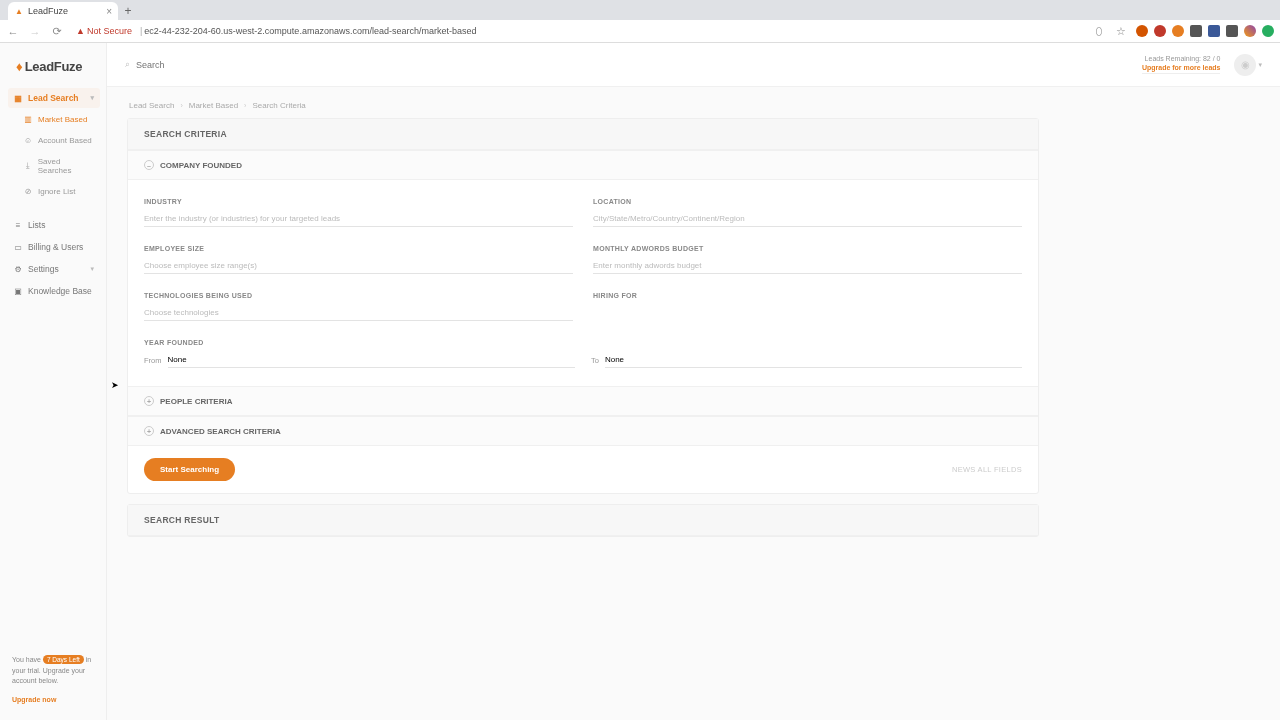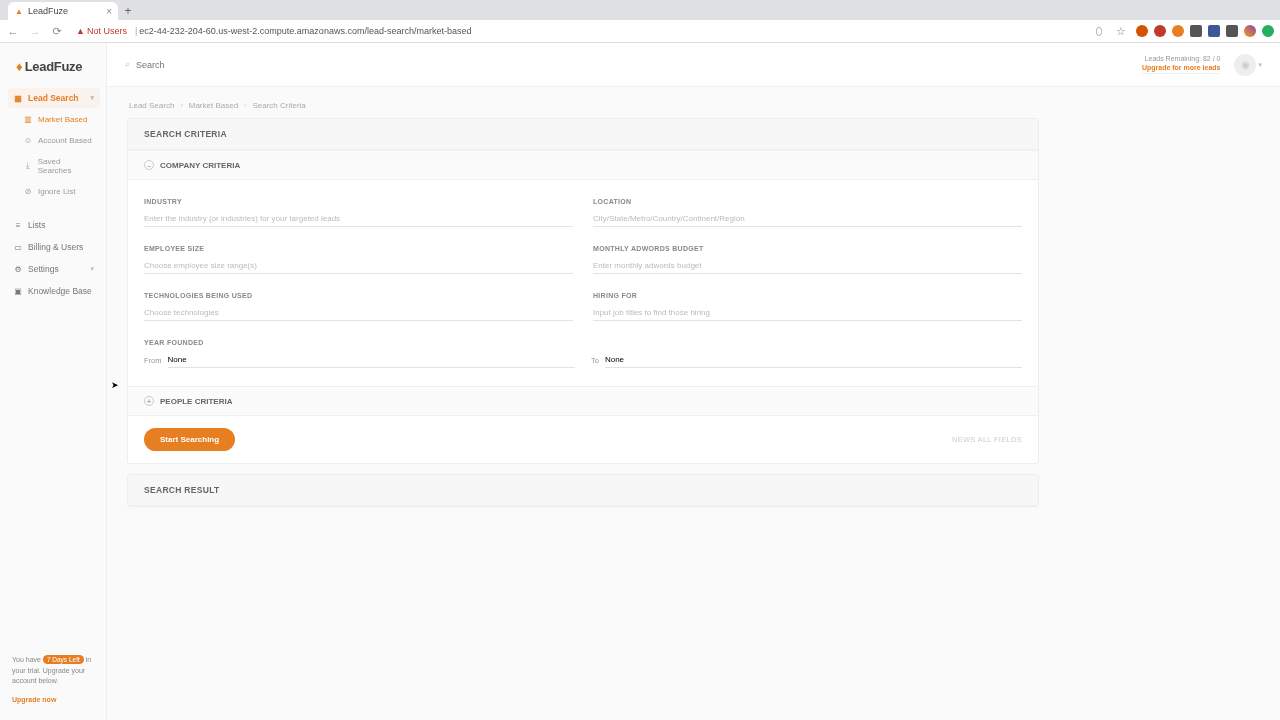--- a/index.html
+++ b/index.html
@@ -93,7 +93,7 @@
     <div class="url-box">
       <span class="not-secure">
         <span>▲</span>
-        <span>Not Users</span>
+        <span>Not Secure</span>
       </span>
       <span class="sep">|</span>
       <span>ec2-44-232-204-60.us-west-2.compute.amazonaws.com/lead-search/market-based</span>

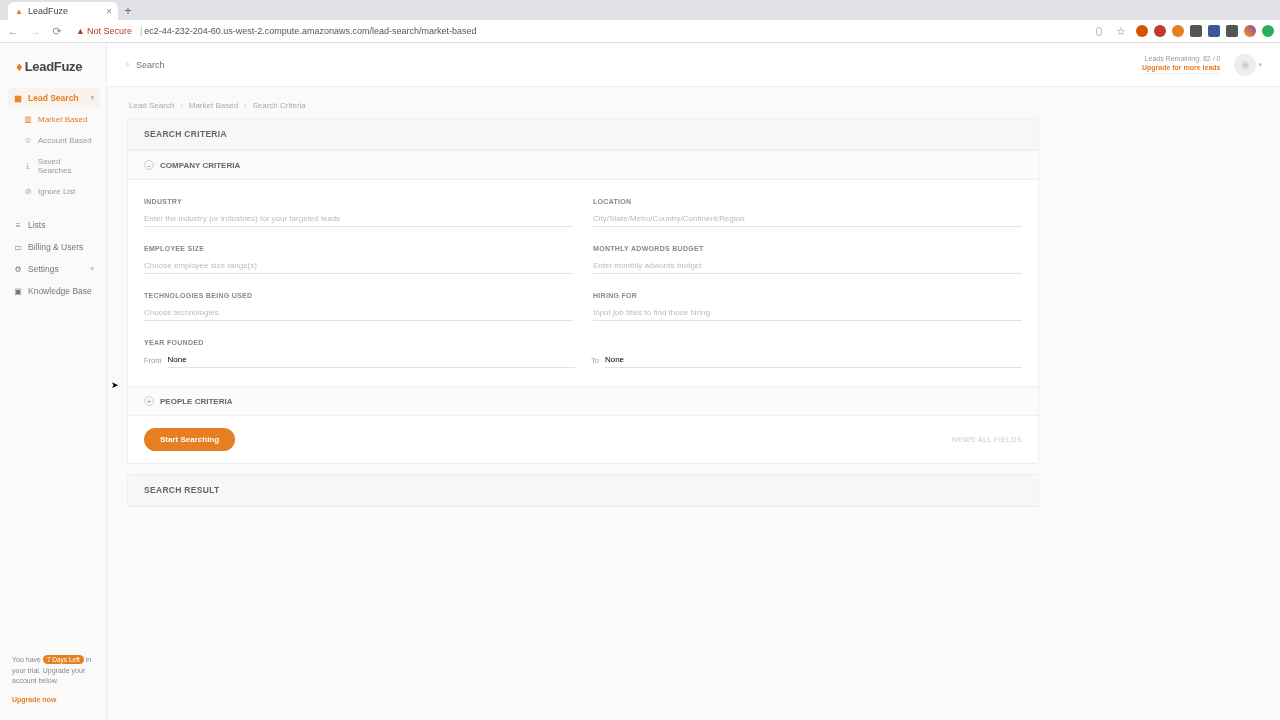--- a/index.html
+++ b/index.html
@@ -202,7 +202,7 @@
 
         <div class="section-header">
           <span class="toggle">–</span>
-          <span>COMPANY CRITERIA</span>
+          <span>COMPANY FOUNDED</span>
         </div>
 
         <div class="form-body">

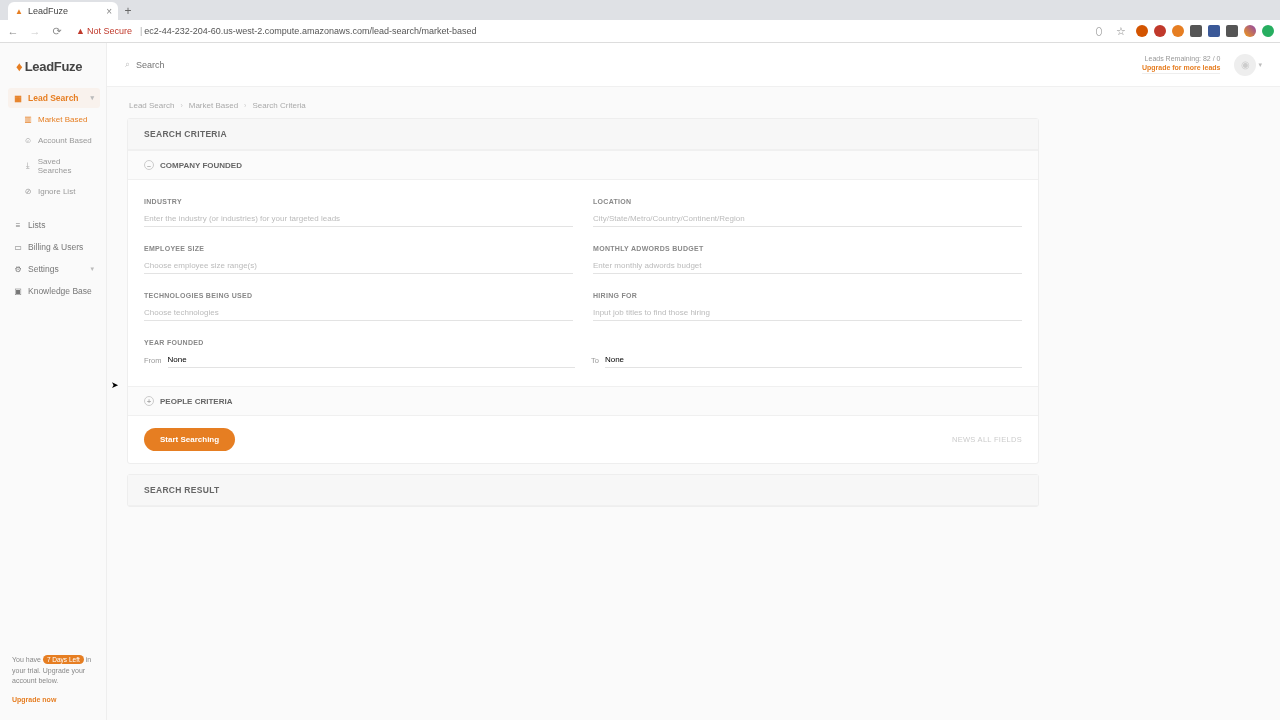--- a/index.html
+++ b/index.html
@@ -233,7 +233,6 @@
             </div>
             <div class="form-col">
               <div class="field-label">HIRING FOR</div>
-              <input class="field-input" placeholder="Input job titles to find those hiring" style="">
             </div>
           </div>
           <div class="form-row" style="margin-bottom:4px">

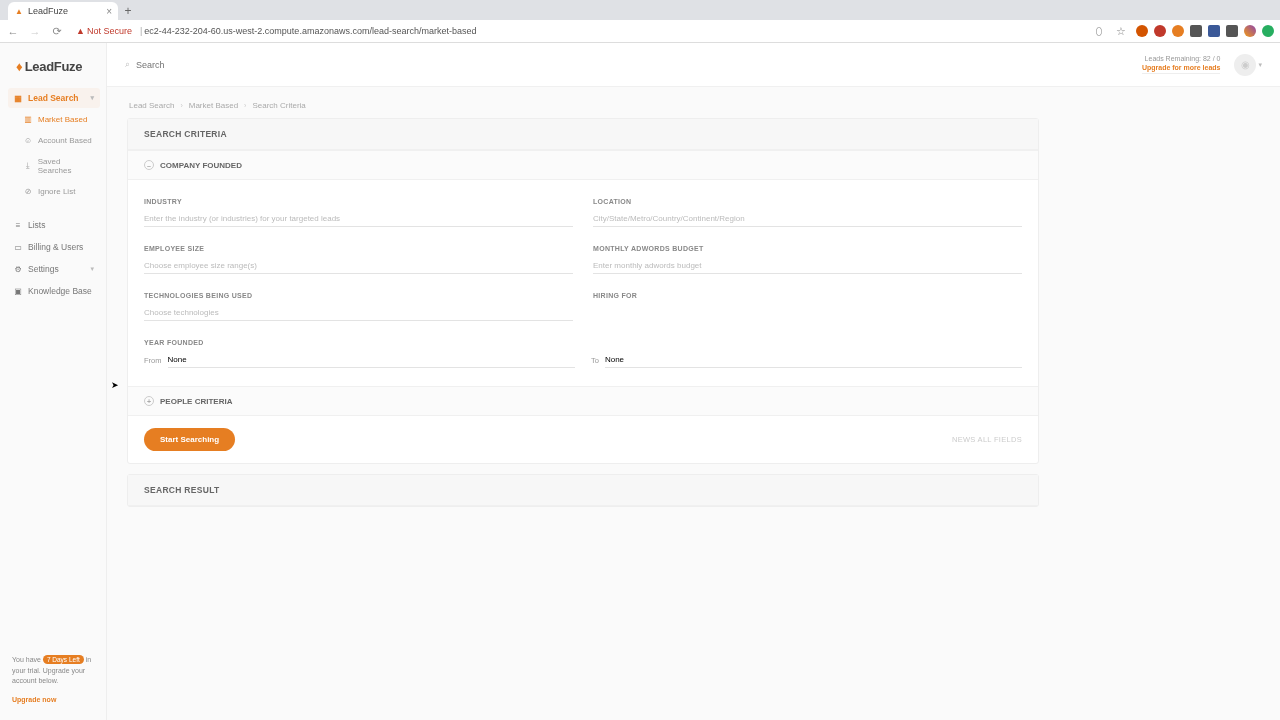--- a/index.html
+++ b/index.html
@@ -256,6 +256,10 @@
           <span class="toggle">+</span>
           <span>PEOPLE CRITERIA</span>
         </div>
+        <div class="section-header">
+          <span class="toggle">+</span>
+          <span>ADVANCED SEARCH CRITERIA</span>
+        </div>
 
         <div class="footer-row">
           <button class="start-btn">Start Searching</button>

